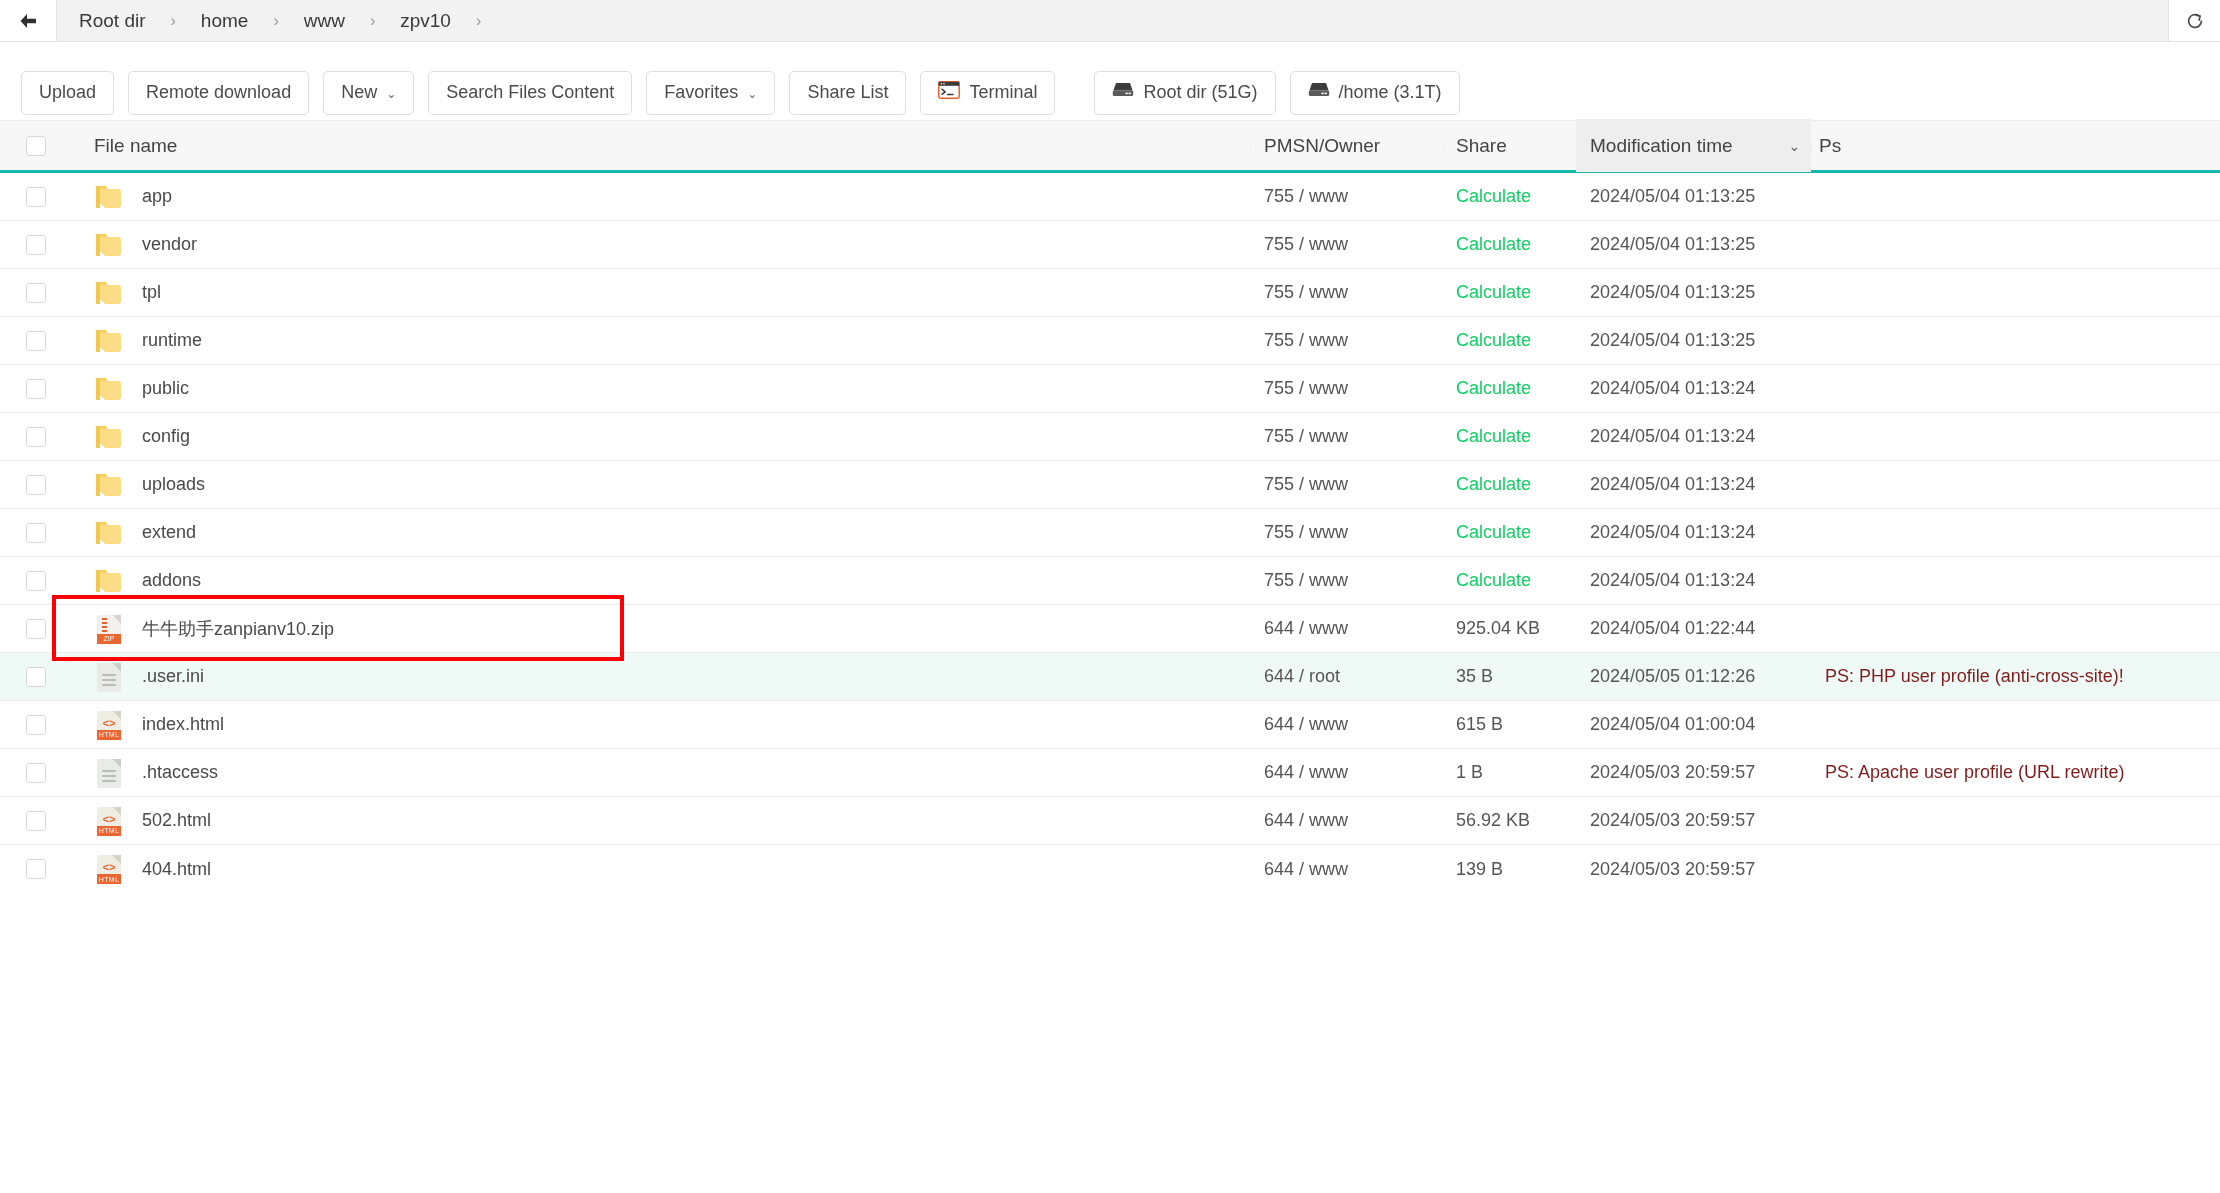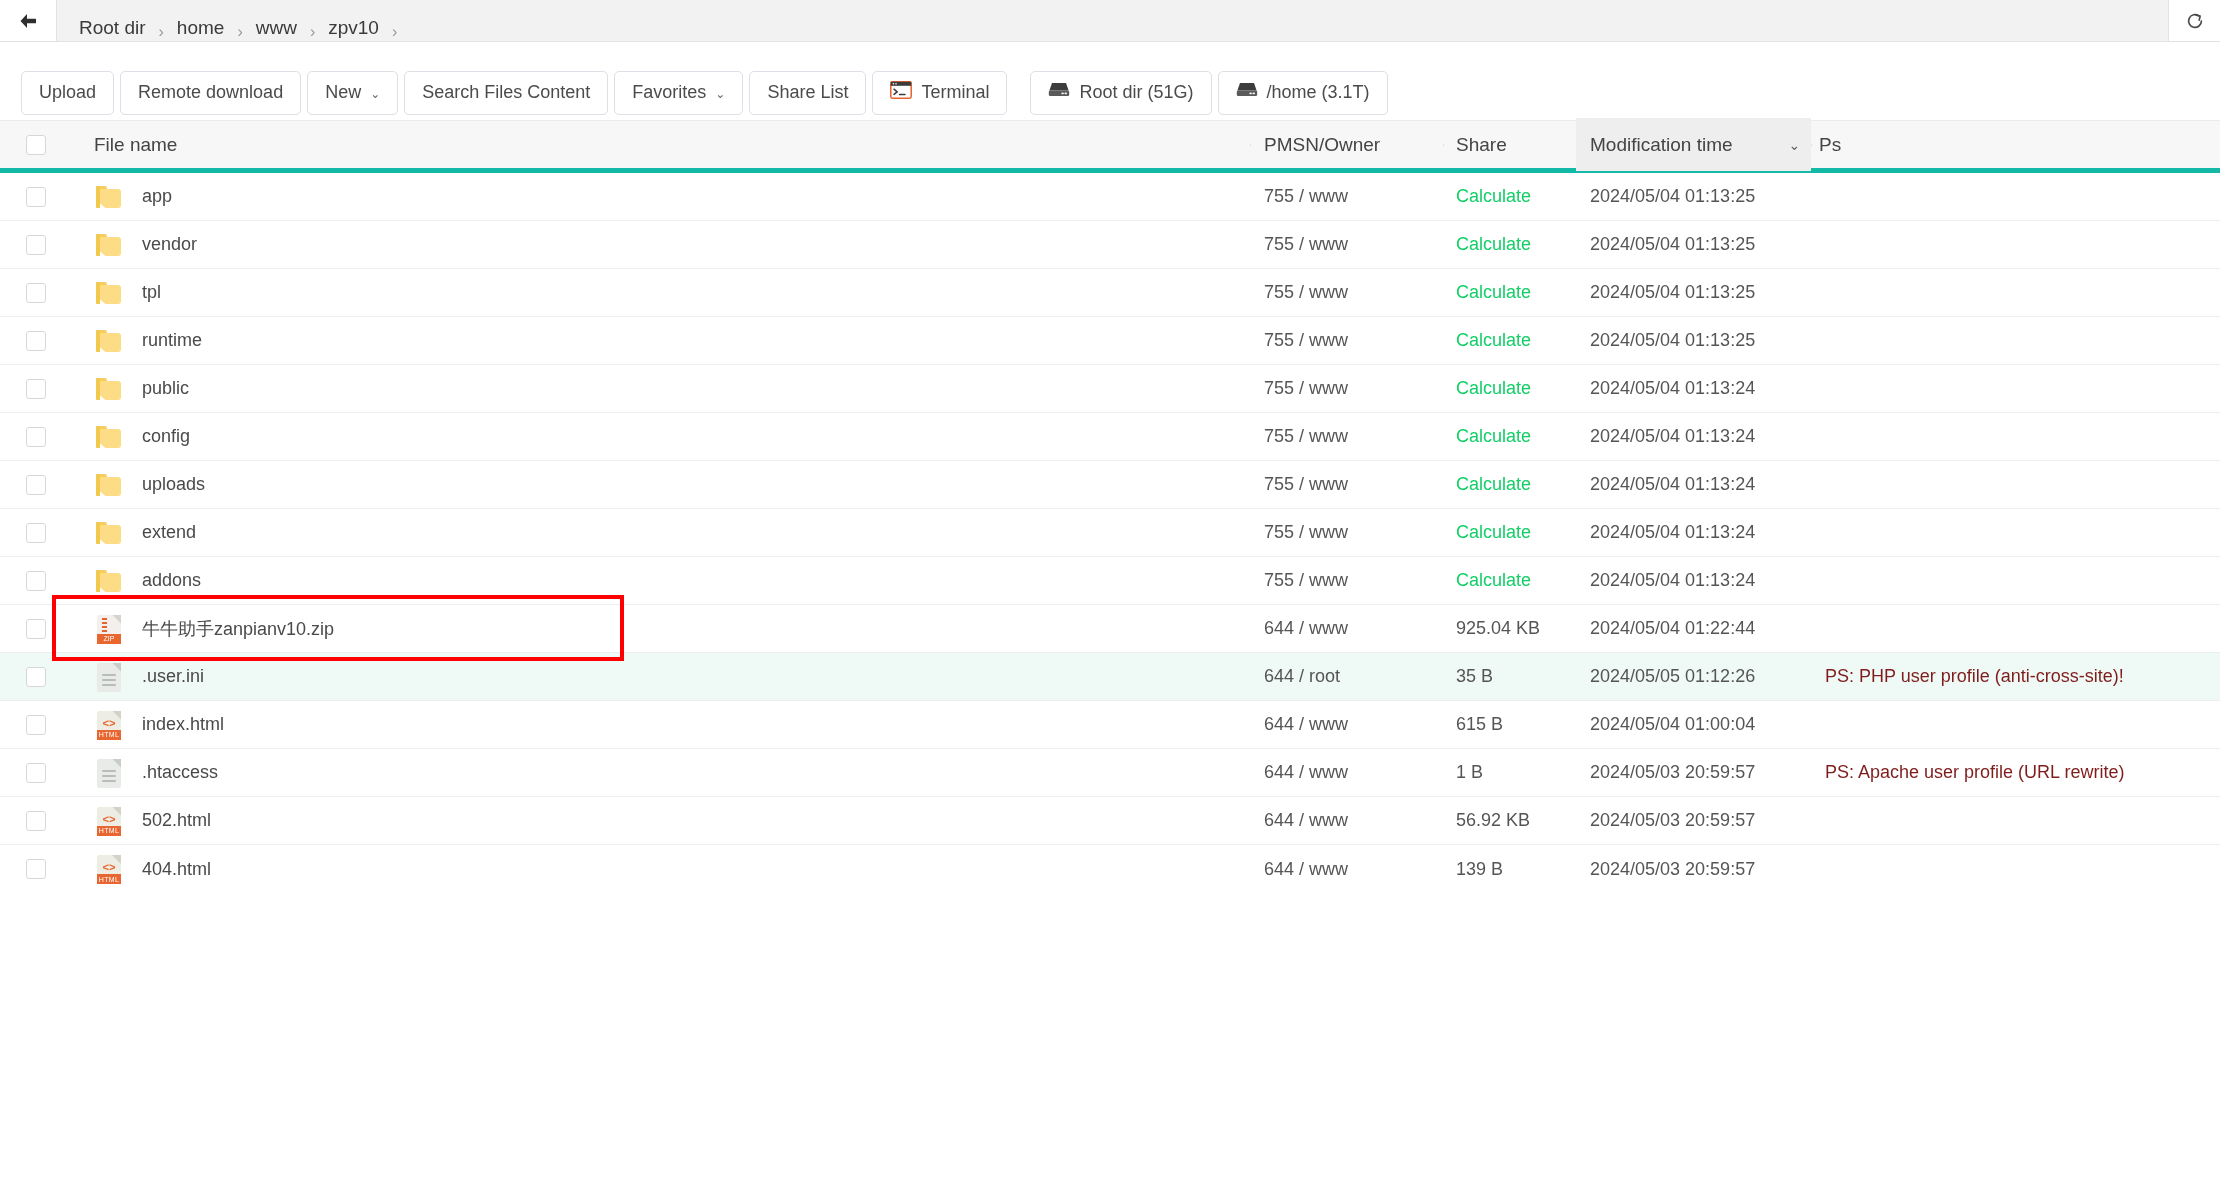--- a/index.html
+++ b/index.html
@@ -31,9 +31,9 @@
   #crumb-list {
     flex: 1;
     display: flex;
-    align-items: flex-end;
+    align-items: center;
     padding-left: 22px;
-    gap: 0px;
+    gap: 12px;
     font-size: 19px;
     color: #3a3a3a;
   }

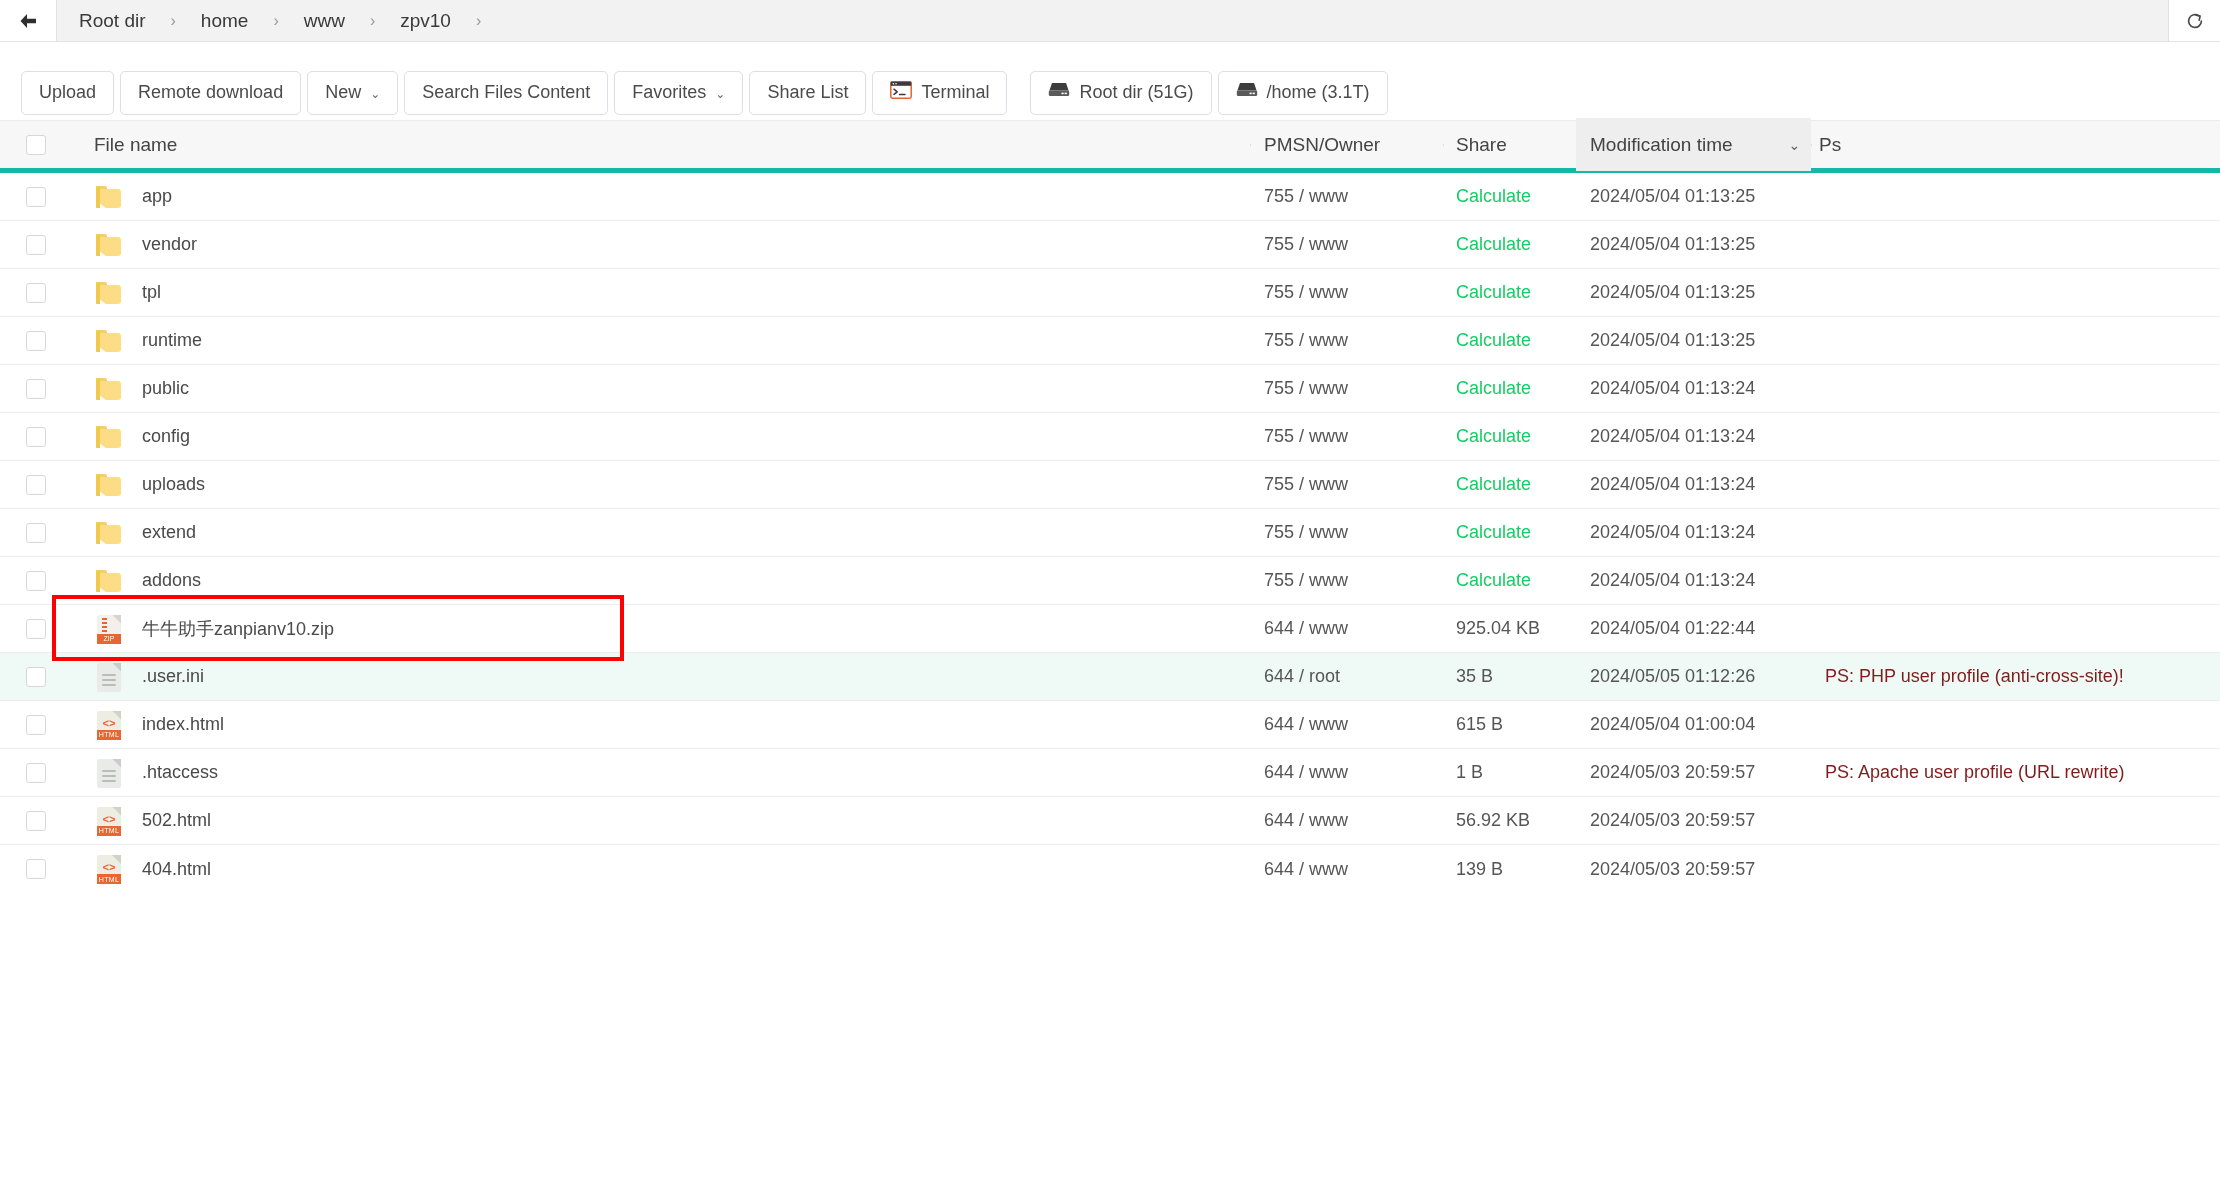--- a/index.html
+++ b/index.html
@@ -61,7 +61,7 @@
     display: flex;
     align-items: center;
     padding: 23px 0 0 21px;
-    gap: 6px;
+    gap: 14px;
     height: 78px;
   }
   .tbtn {

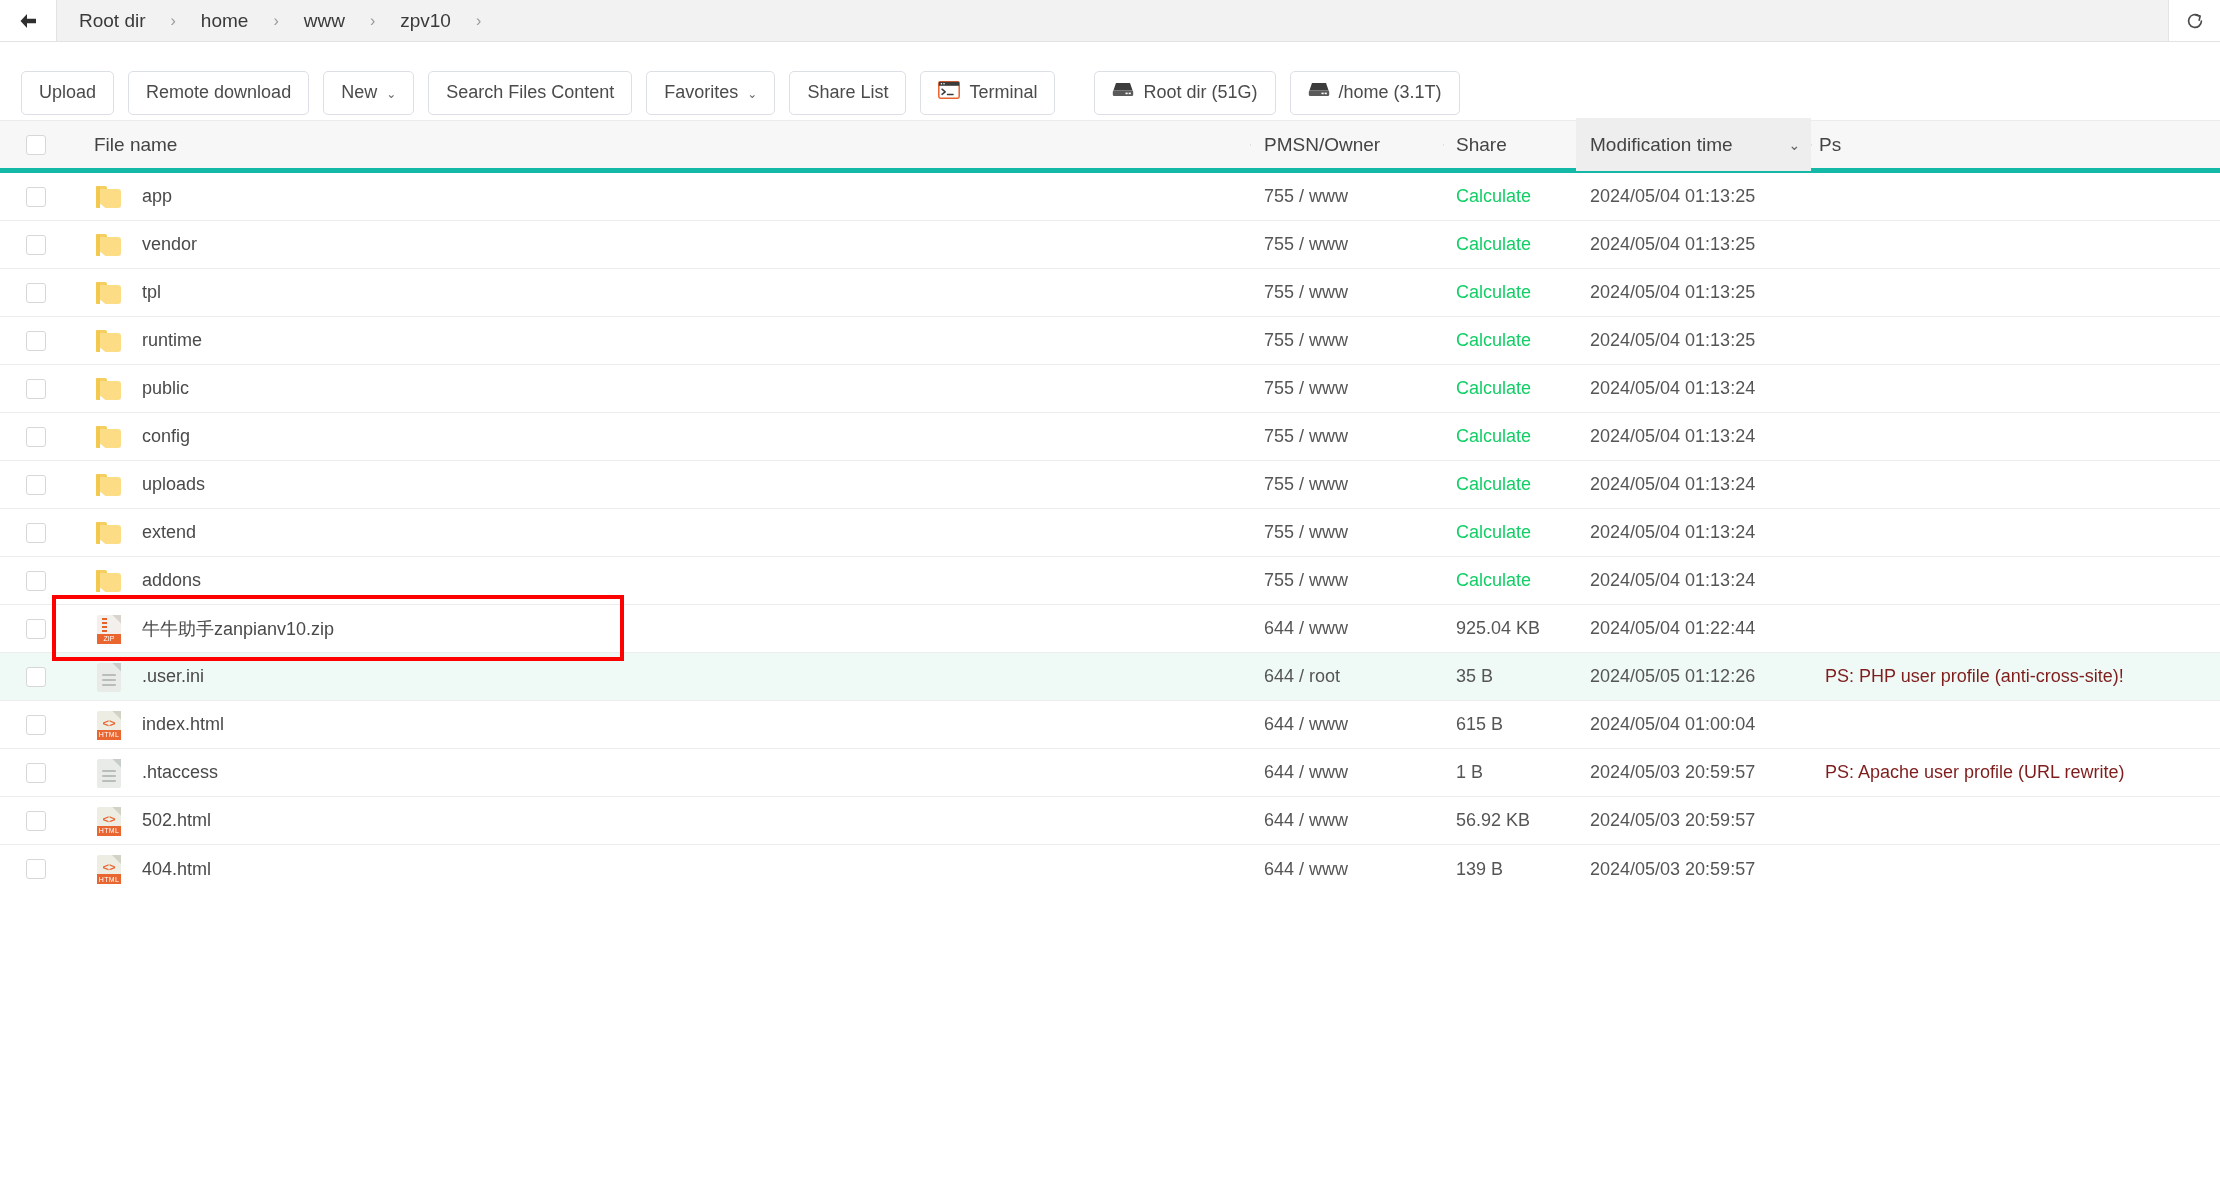--- a/index.html
+++ b/index.html
@@ -102,7 +102,7 @@
     height: 53px;
     background: #f7f7f7;
     border-top: 1px solid #ebebeb;
-    border-bottom: 5px solid #14b8a6;
+    border-bottom: 3px solid #14b8a6;
     color: #444444;
     font-size: 19px;
     align-items: center;

